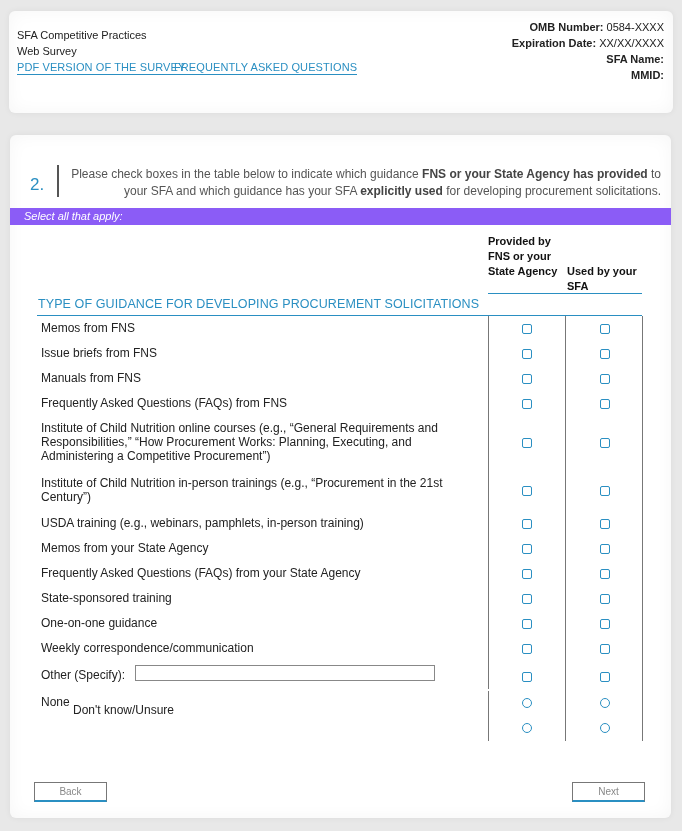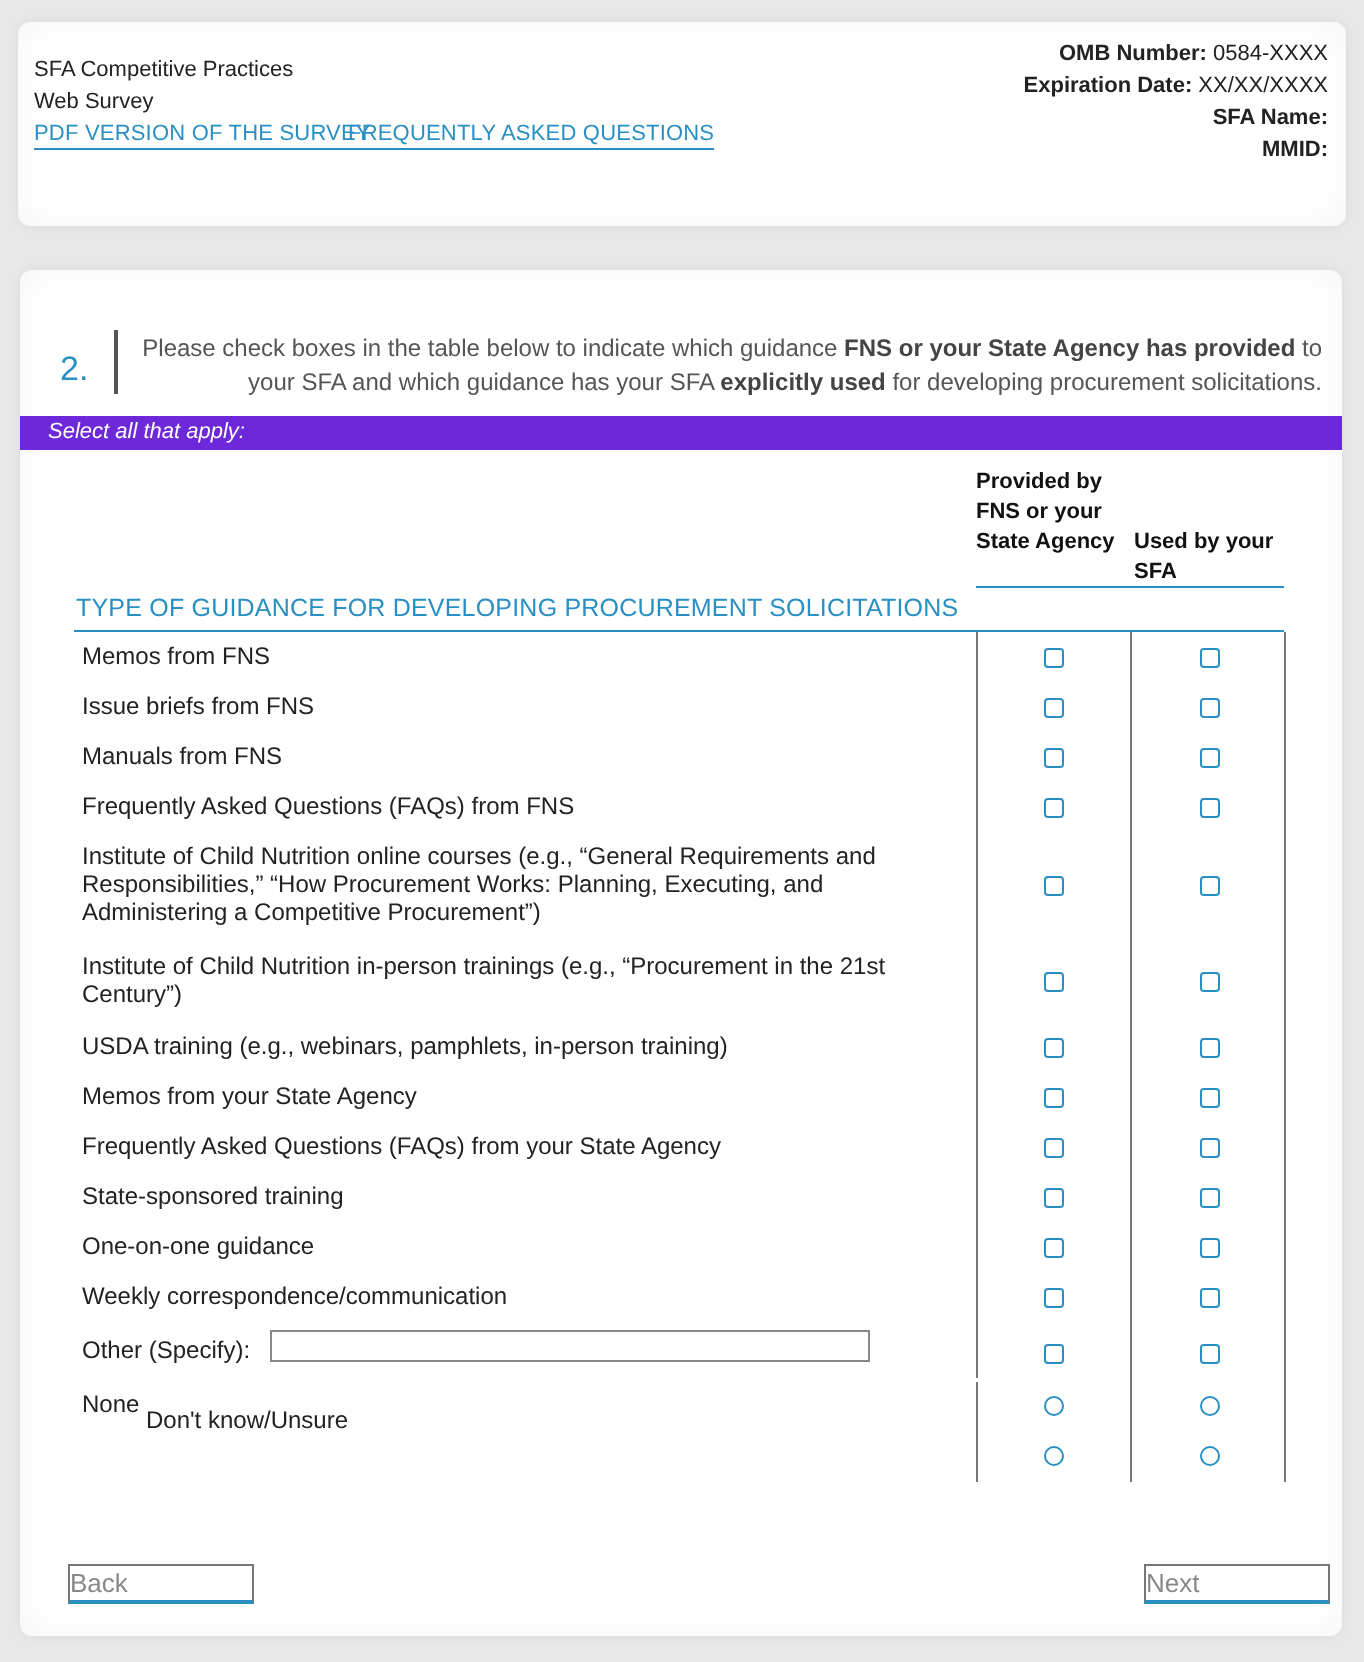--- a/index.html
+++ b/index.html
@@ -45,7 +45,7 @@
   #q-text b { color: #444; }
   #instr-bar {
     position: absolute; left: 0; top: 73px; width: 661px; height: 17px;
-    background: #6d28d9; color: #fff; font-style: italic; font-size: 11px; line-height: 17px;
+    background: #8b5cf6; color: #fff; font-style: italic; font-size: 11px; line-height: 17px;
   }
   #instr-bar span { margin-left: 14px; }
 

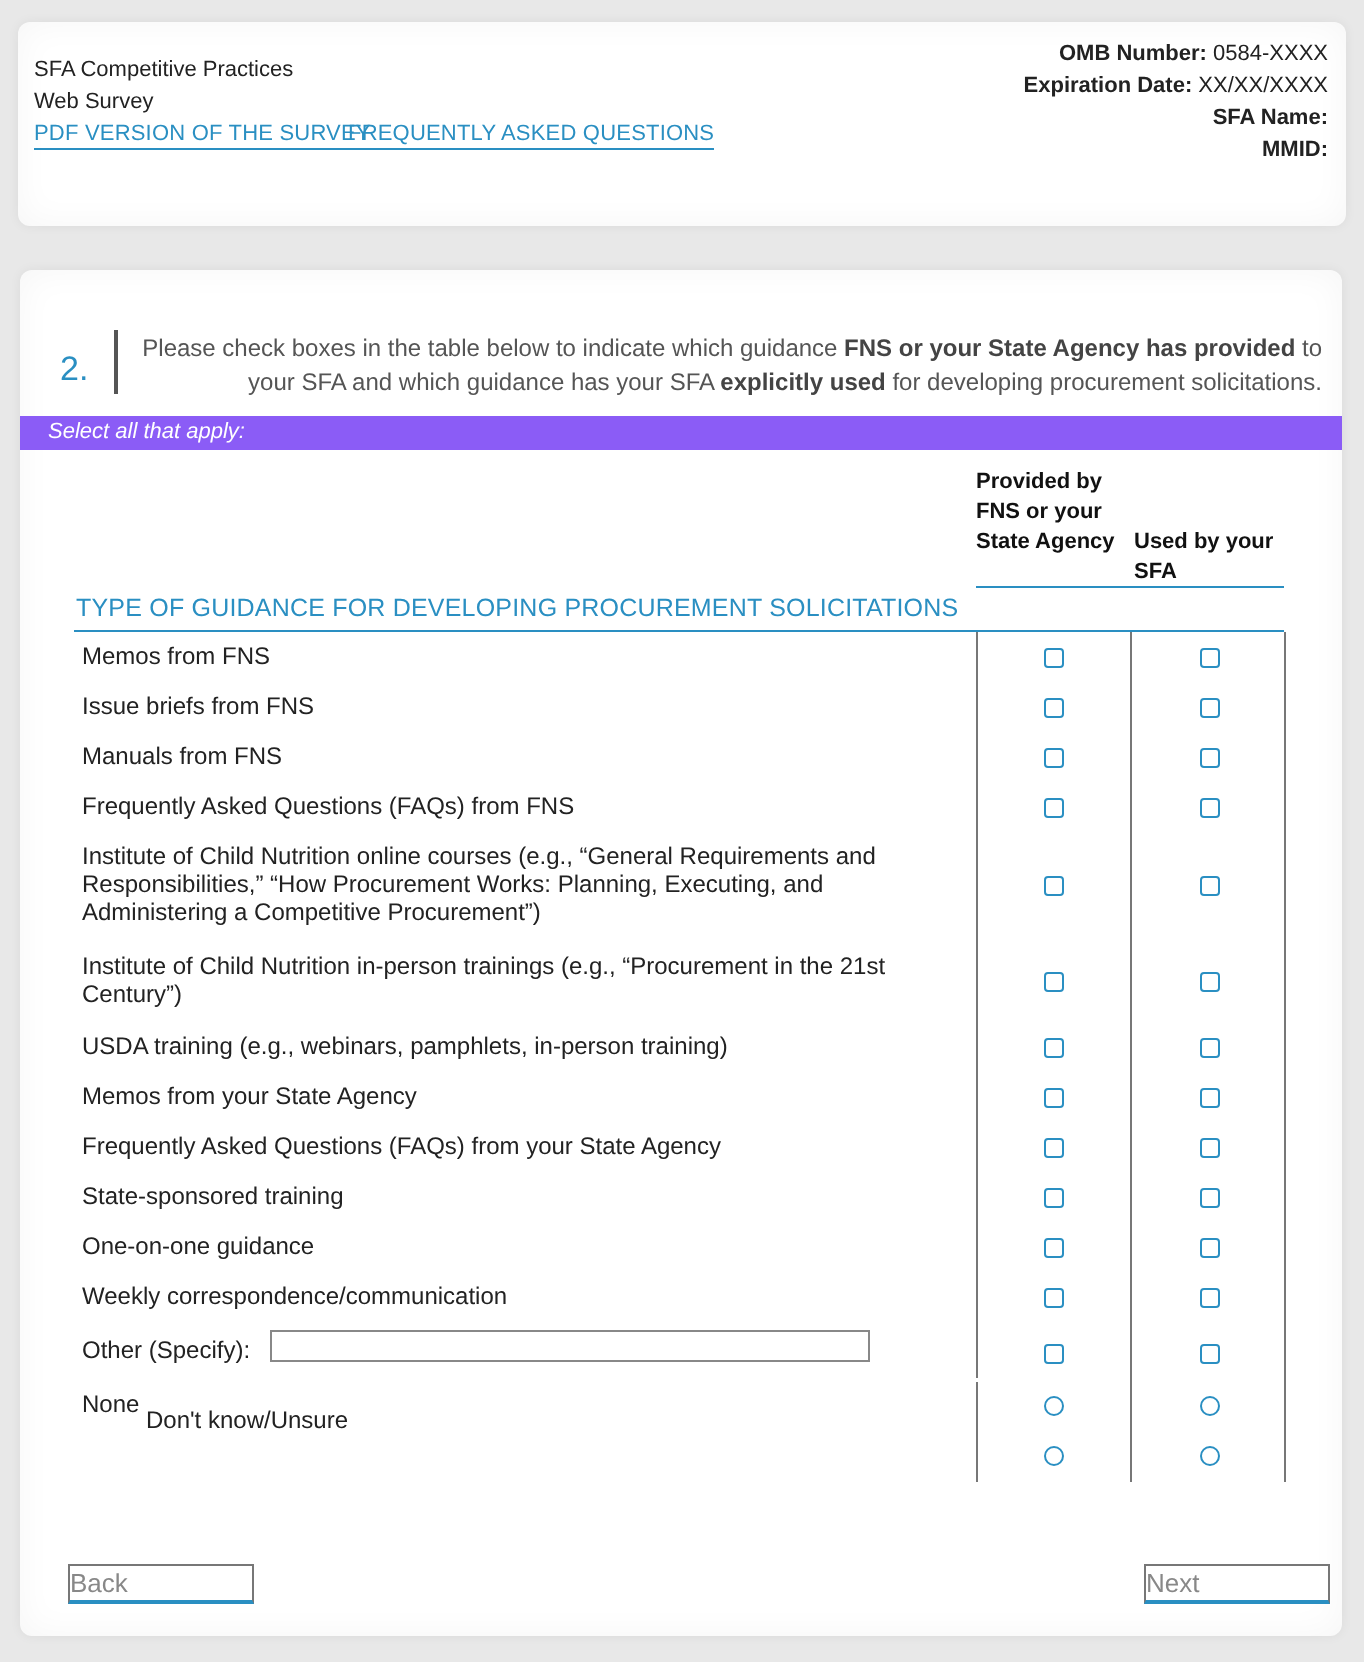--- a/index.html
+++ b/index.html
@@ -79,9 +79,9 @@
   }
 
   .navbtn {
-    position: absolute; top: 647px; width: 93px; height: 20px; box-sizing: border-box;
+    position: absolute; top: 647px; width: 73px; height: 20px; box-sizing: border-box;
     border: 1px solid #777; border-bottom: 2px solid #2a8fc2; background: #fff;
-    font-size: 13px; color: #888; line-height: 17px; cursor: pointer;
+    font-size: 10px; color: #888; text-align: center; line-height: 17px; cursor: pointer;
   }
   #back-btn { left: 24px; }
   #next-btn { left: 562px; }

